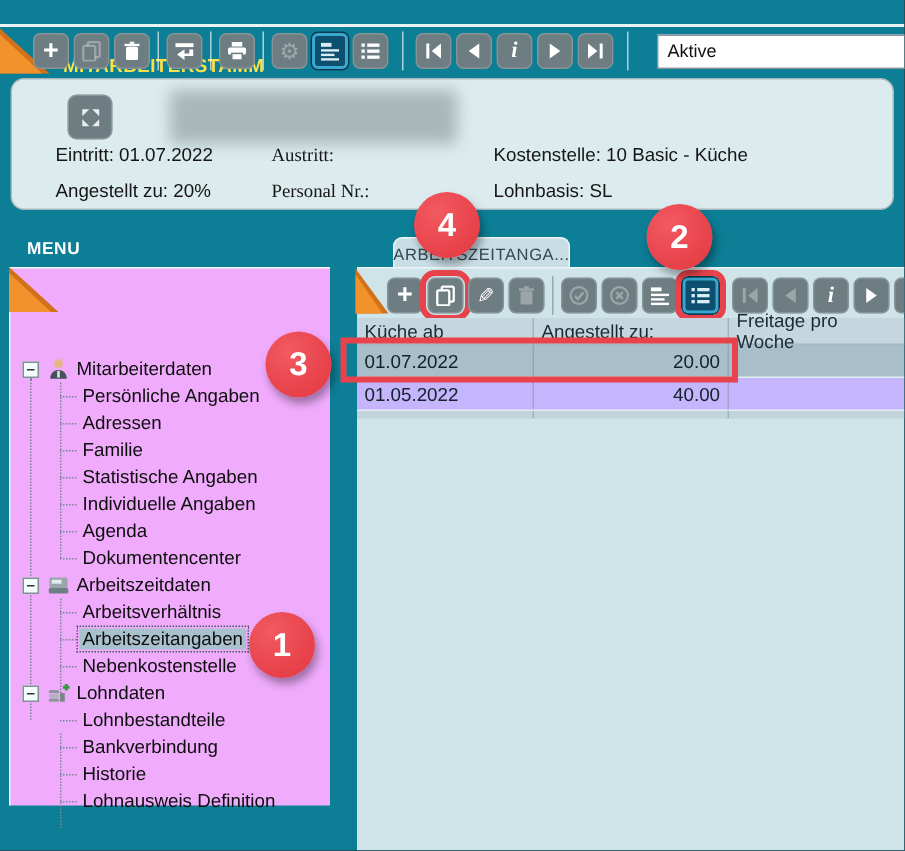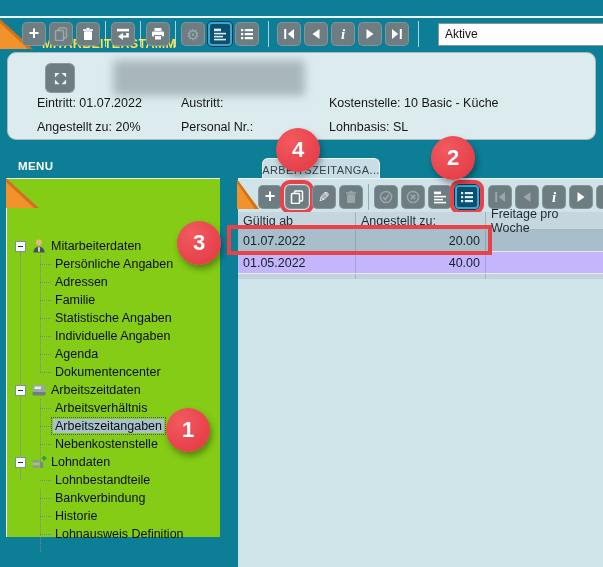--- a/index.html
+++ b/index.html
@@ -61,7 +61,7 @@
     background:#98a6aa;filter:blur(5px);opacity:.75;
   }
   .emp .f{position:absolute;font-size:12.5px;color:#161616;white-space:nowrap;margin-left:23px;}
-  .fx0{left:6px;}  .fx1{left:150px;}  .fx2{left:298px;}
+  .fx0{left:6px;}  .fx1{left:150px;font-family:Liberation Serif, serif;}  .fx2{left:298px;}
   .fy0{top:43px;}  .fy1{top:67px;}
 
   

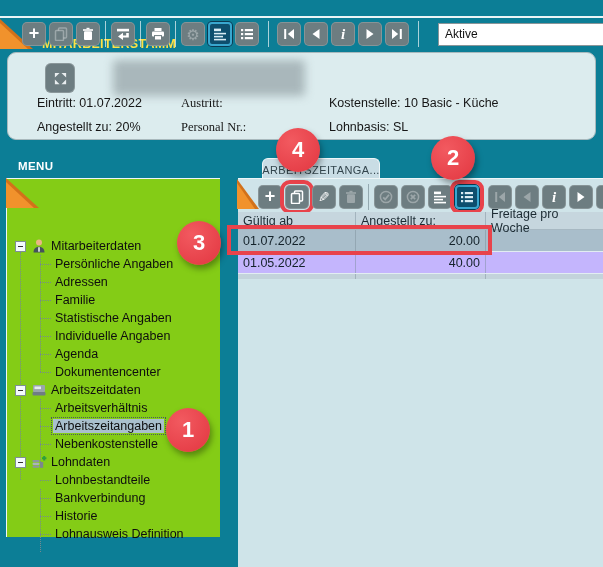--- a/index.html
+++ b/index.html
@@ -425,7 +425,7 @@
 
   <div class="grid">
     <div class="grow ghead">
-      <div class="gcell c0">Gültig ab</div>
+      <div class="gcell c0">Küche ab</div>
       <div class="gcell c1">Angestellt zu:</div>
       <div class="gcell c2">Freitage pro Woche</div>
     </div>

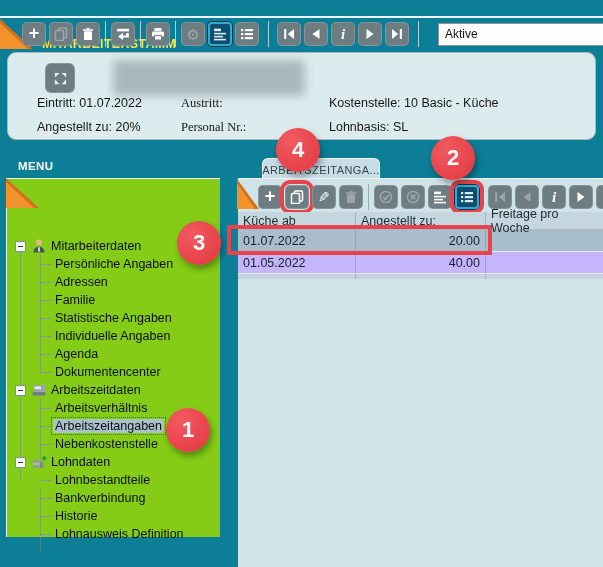--- a/index.html
+++ b/index.html
@@ -68,7 +68,7 @@
   .menu-label{position:absolute;left:18px;top:160px;color:#fff;font-size:11.5px;font-weight:bold;letter-spacing:.4px;}
   .menu-panel{
     position:absolute;left:6px;top:178px;width:214px;height:359px;
-    background:#84cc16;border-top:1px solid #eef6f8;border-left:1px solid #eef6f8;box-sizing:border-box;
+    background:#f0abfc;border-top:1px solid #eef6f8;border-left:1px solid #eef6f8;box-sizing:border-box;
   }
   .tree{position:absolute;left:0;top:58px;width:100%;}
   .trow{position:relative;height:18px;display:flex;align-items:center;font-size:12.5px;color:#0e0e0e;white-space:nowrap;}

